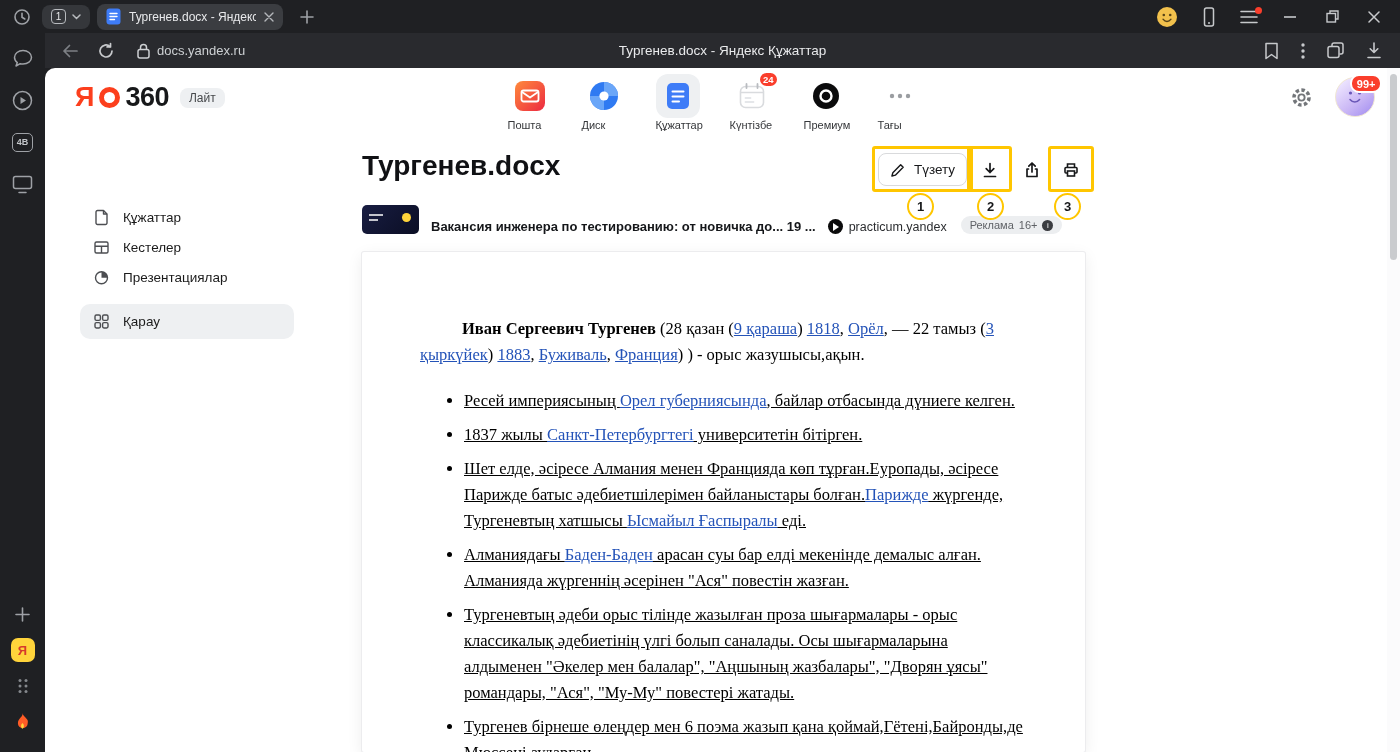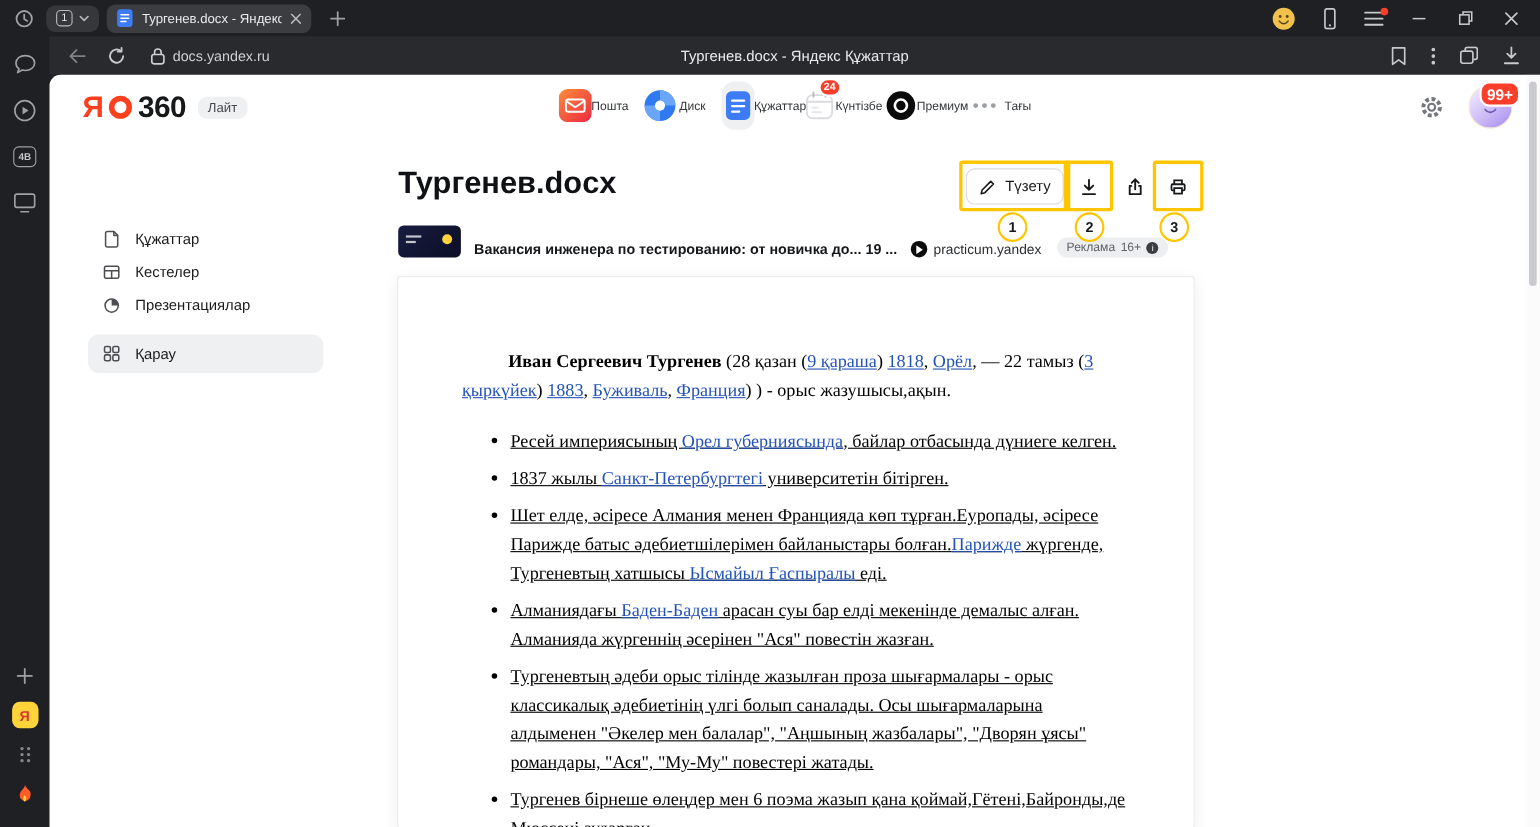--- a/index.html
+++ b/index.html
@@ -74,7 +74,7 @@
   .plan-badge { margin-left:6px; background:#eef0f2; color:#46484b; font-size:12px; padding:3px 9px; border-radius:8px; }
 
   .header-nav { position:absolute; left:50%; top:6px; transform:translateX(-50%); display:flex; gap:14px; }
-  .nav-item { width:60px; display:flex; align-items:center; cursor:pointer; }
+  .nav-item { width:60px; display:flex; flex-direction:column; cursor:pointer; }
   .nav-tile { width:44px; height:44px; border-radius:12px; display:flex; align-items:center; justify-content:center; position:relative; }
   .nav-item.active .nav-tile { background:#eef0f2; }
   .nav-label { font-size:11px; color:#35373a; margin-top:1px; white-space:nowrap; }

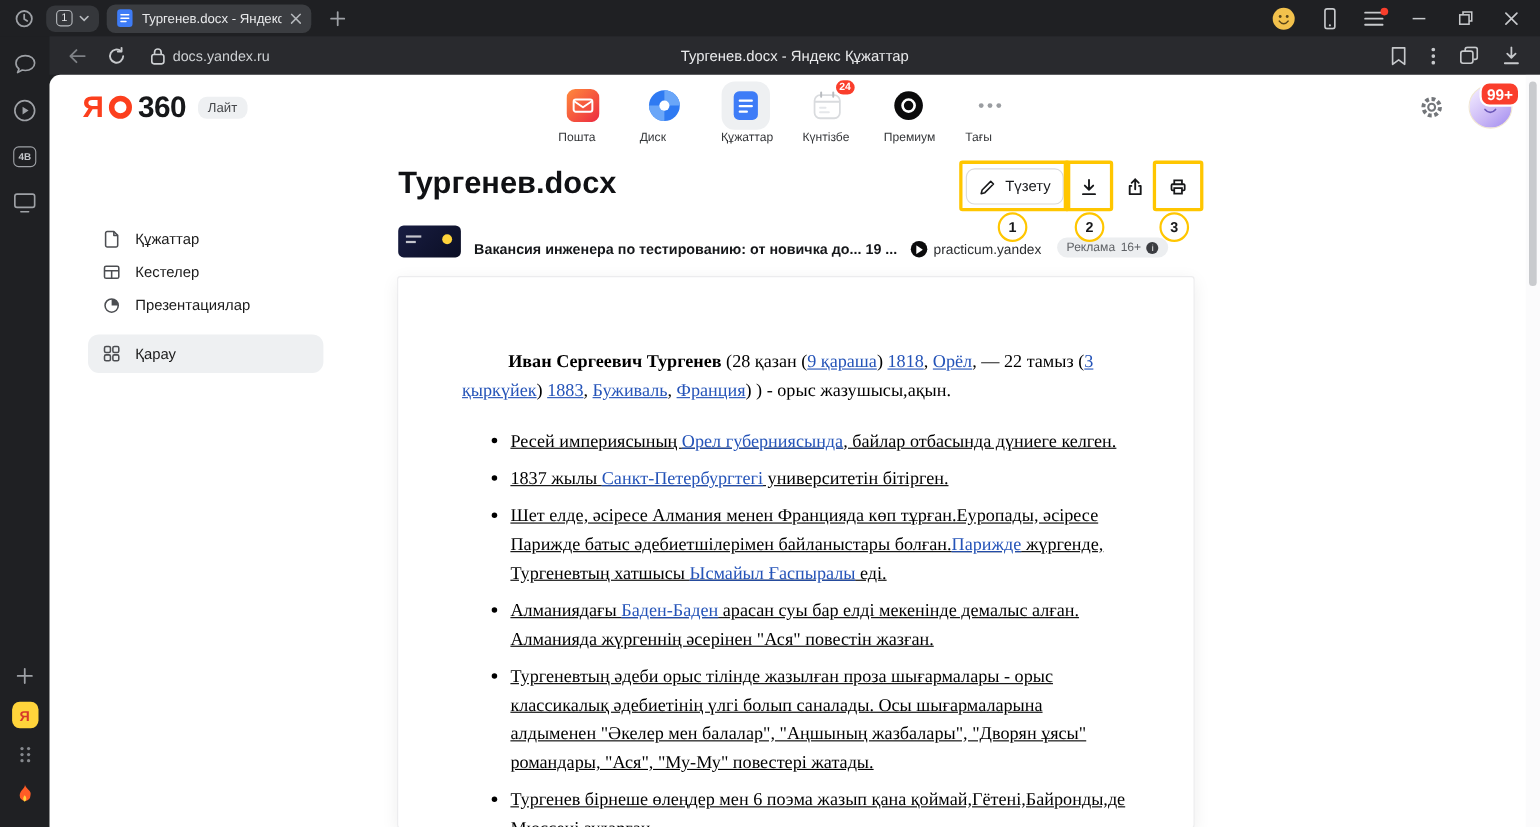--- a/index.html
+++ b/index.html
@@ -87,7 +87,7 @@
   .avatar { width:40px; height:40px; border-radius:50%; background:linear-gradient(140deg,#efe7ff 10%,#c9b6f5 60%,#9f8af0); position:relative; border:1.5px solid #f0e6d2; }
   .profile-badge {
     position:absolute; top:-4px; right:-8px; background:#fa3e2c; color:#fff;
-    font-size:14px; font-weight:700; padding:1.5px 4.5px; border-radius:9px; border:2px solid #fff;
+    font-size:11px; font-weight:700; padding:1.5px 4.5px; border-radius:9px; border:2px solid #fff;
   }
 
   

